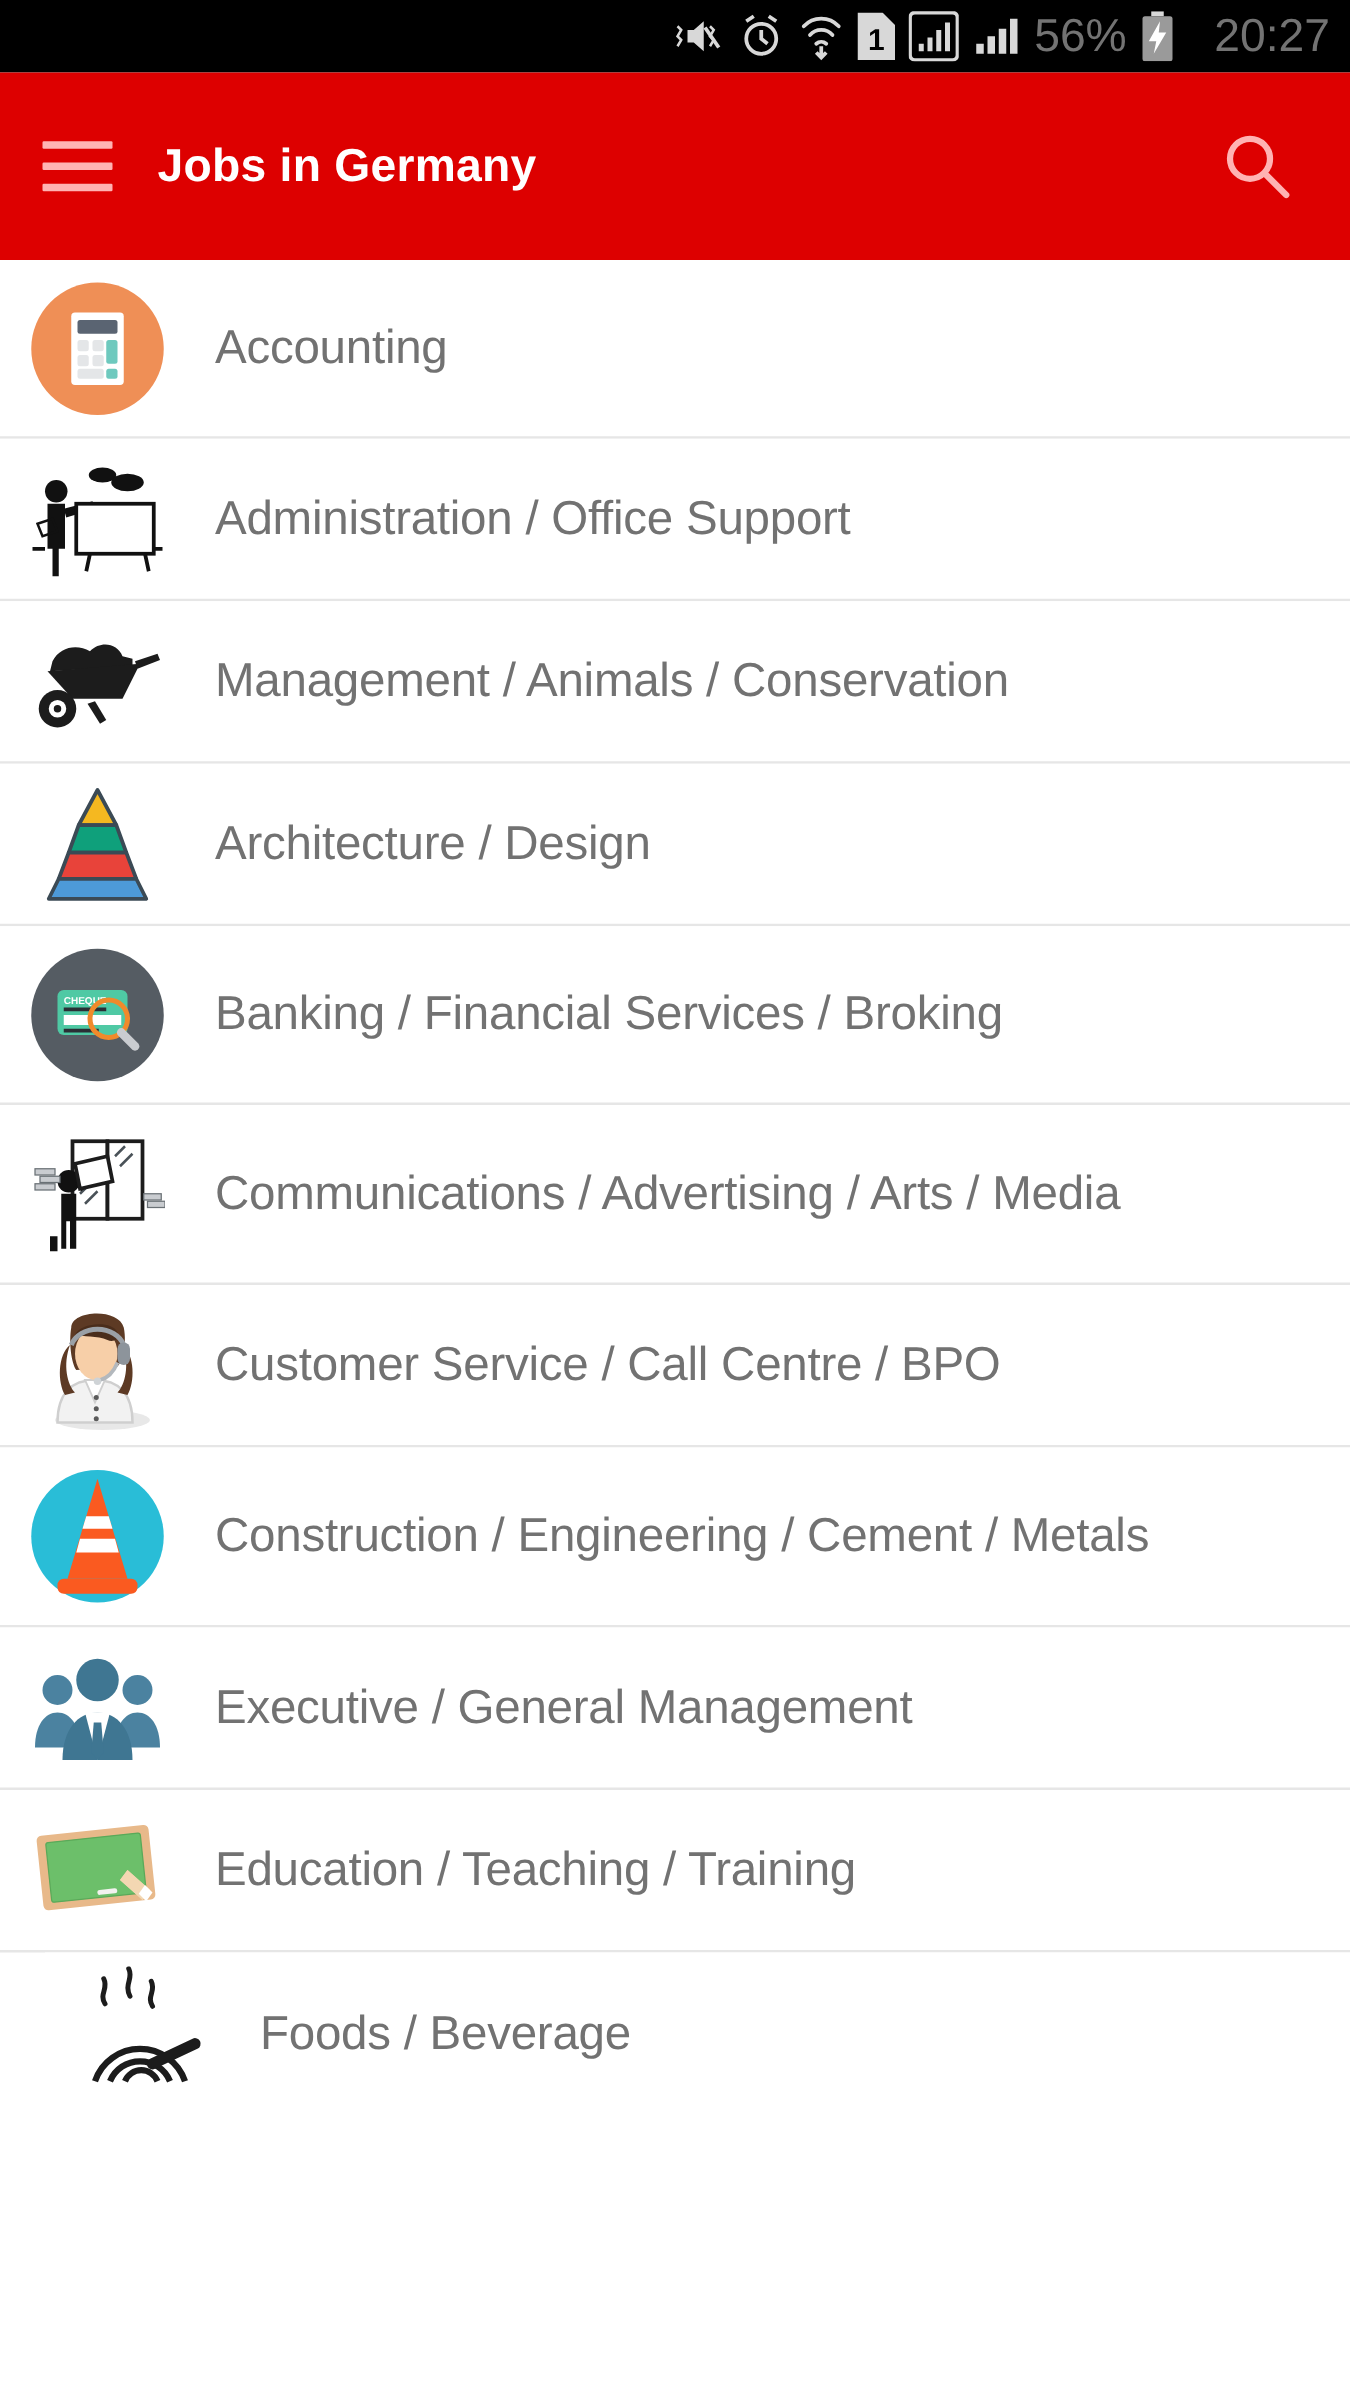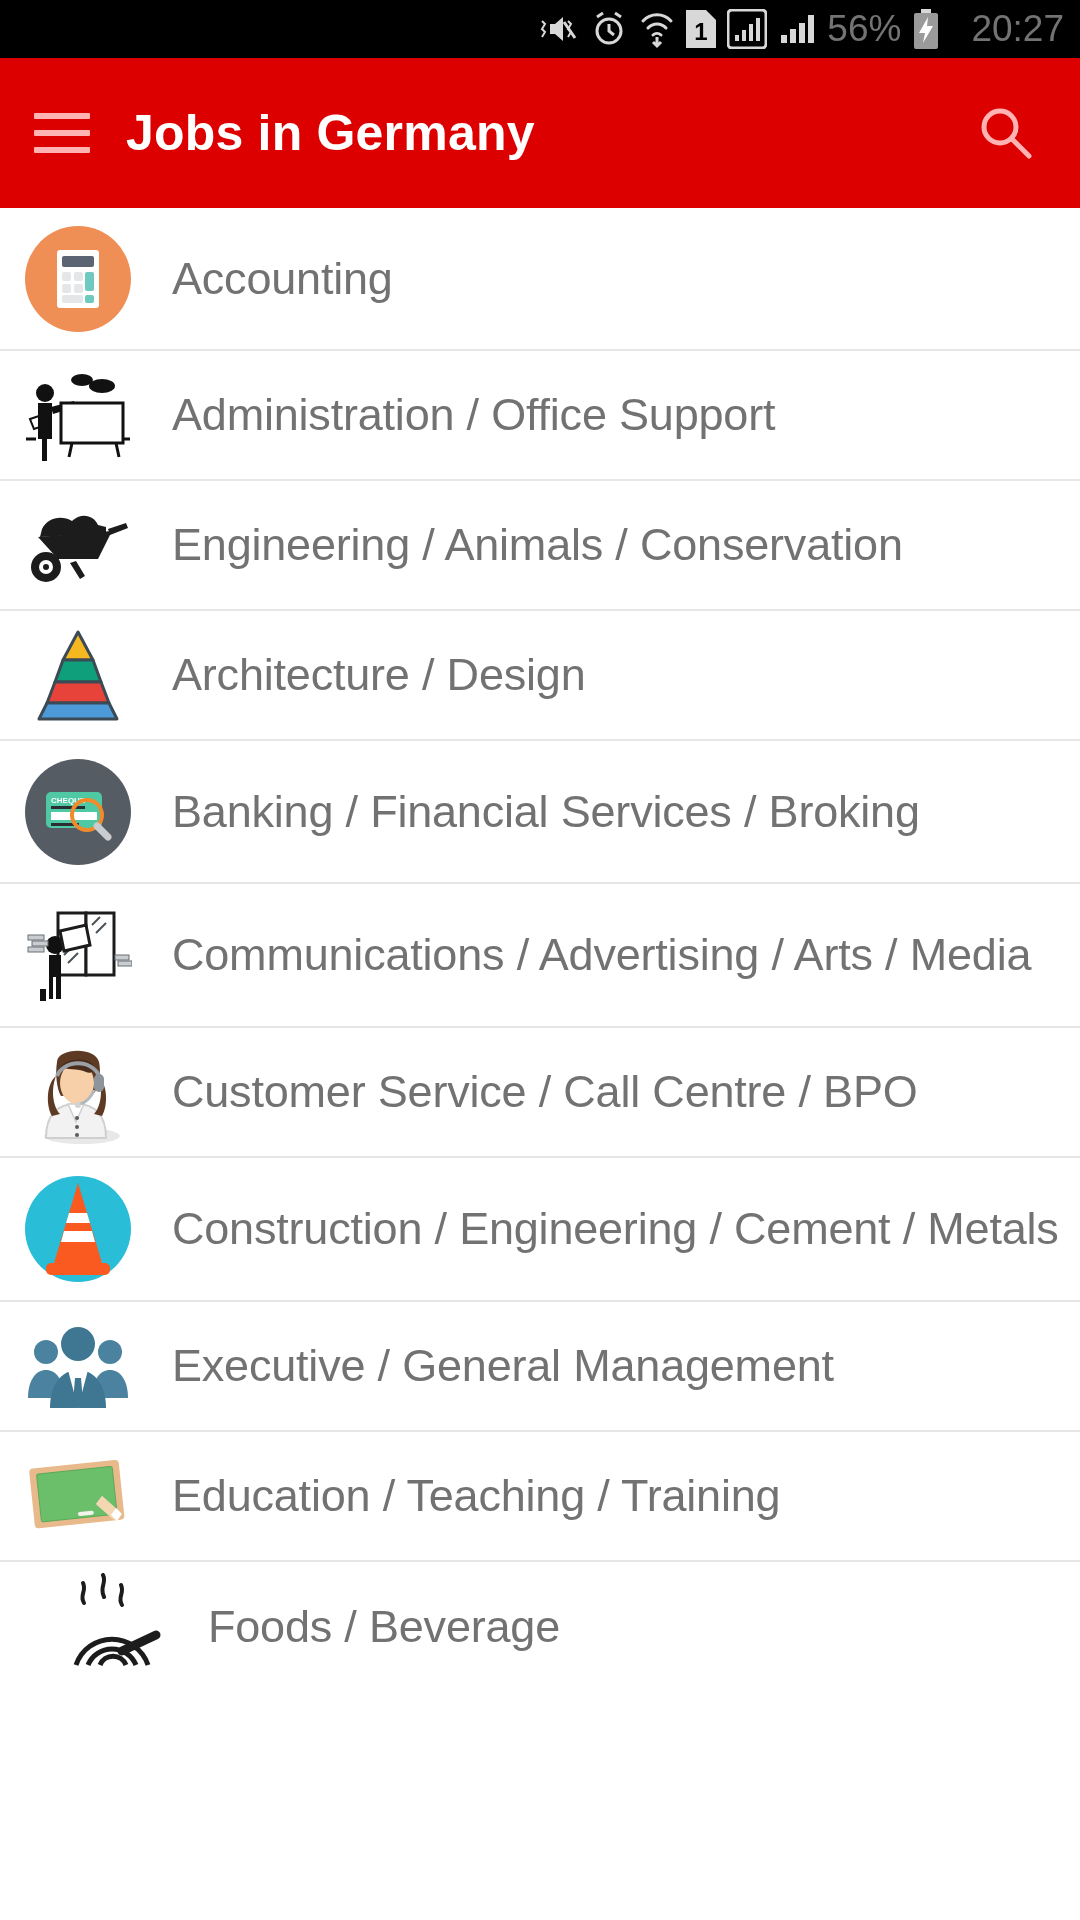--- a/index.html
+++ b/index.html
@@ -43,7 +43,7 @@
     background:#ffb3b3; border-radius:1px;
   }
   .appbar-title{
-    color:#ffffff; font-size:50px; font-weight:bold;
+    color:#ffffff; font-size:37px; font-weight:bold;
     letter-spacing:0.2px; white-space:nowrap;
   }
   .search-btn{

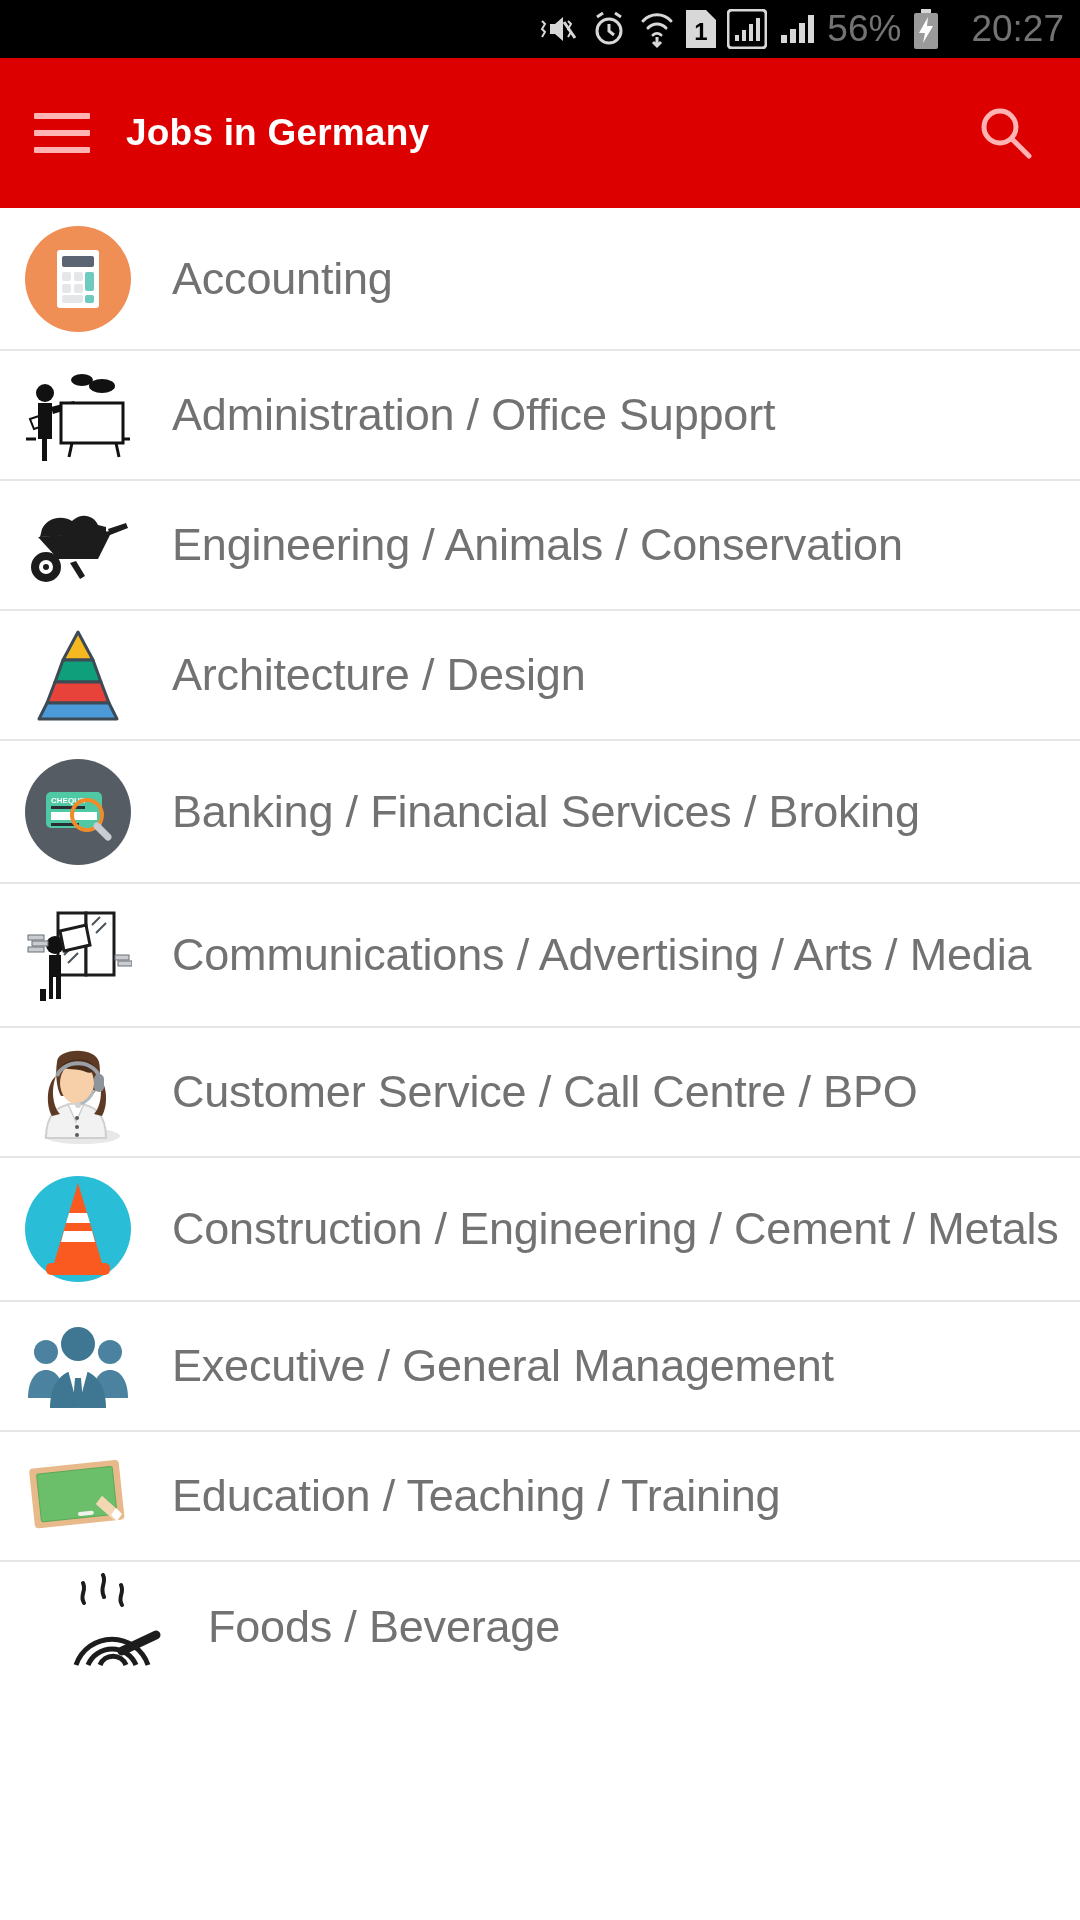--- a/index.html
+++ b/index.html
@@ -70,7 +70,7 @@
     margin-right:40px;
   }
   .row-label{
-    color:#727272; font-size:45px; font-weight:400;
+    color:#727272; font-size:38px; font-weight:400;
     line-height:1.06; padding-right:20px;
     letter-spacing:-0.2px;
   }

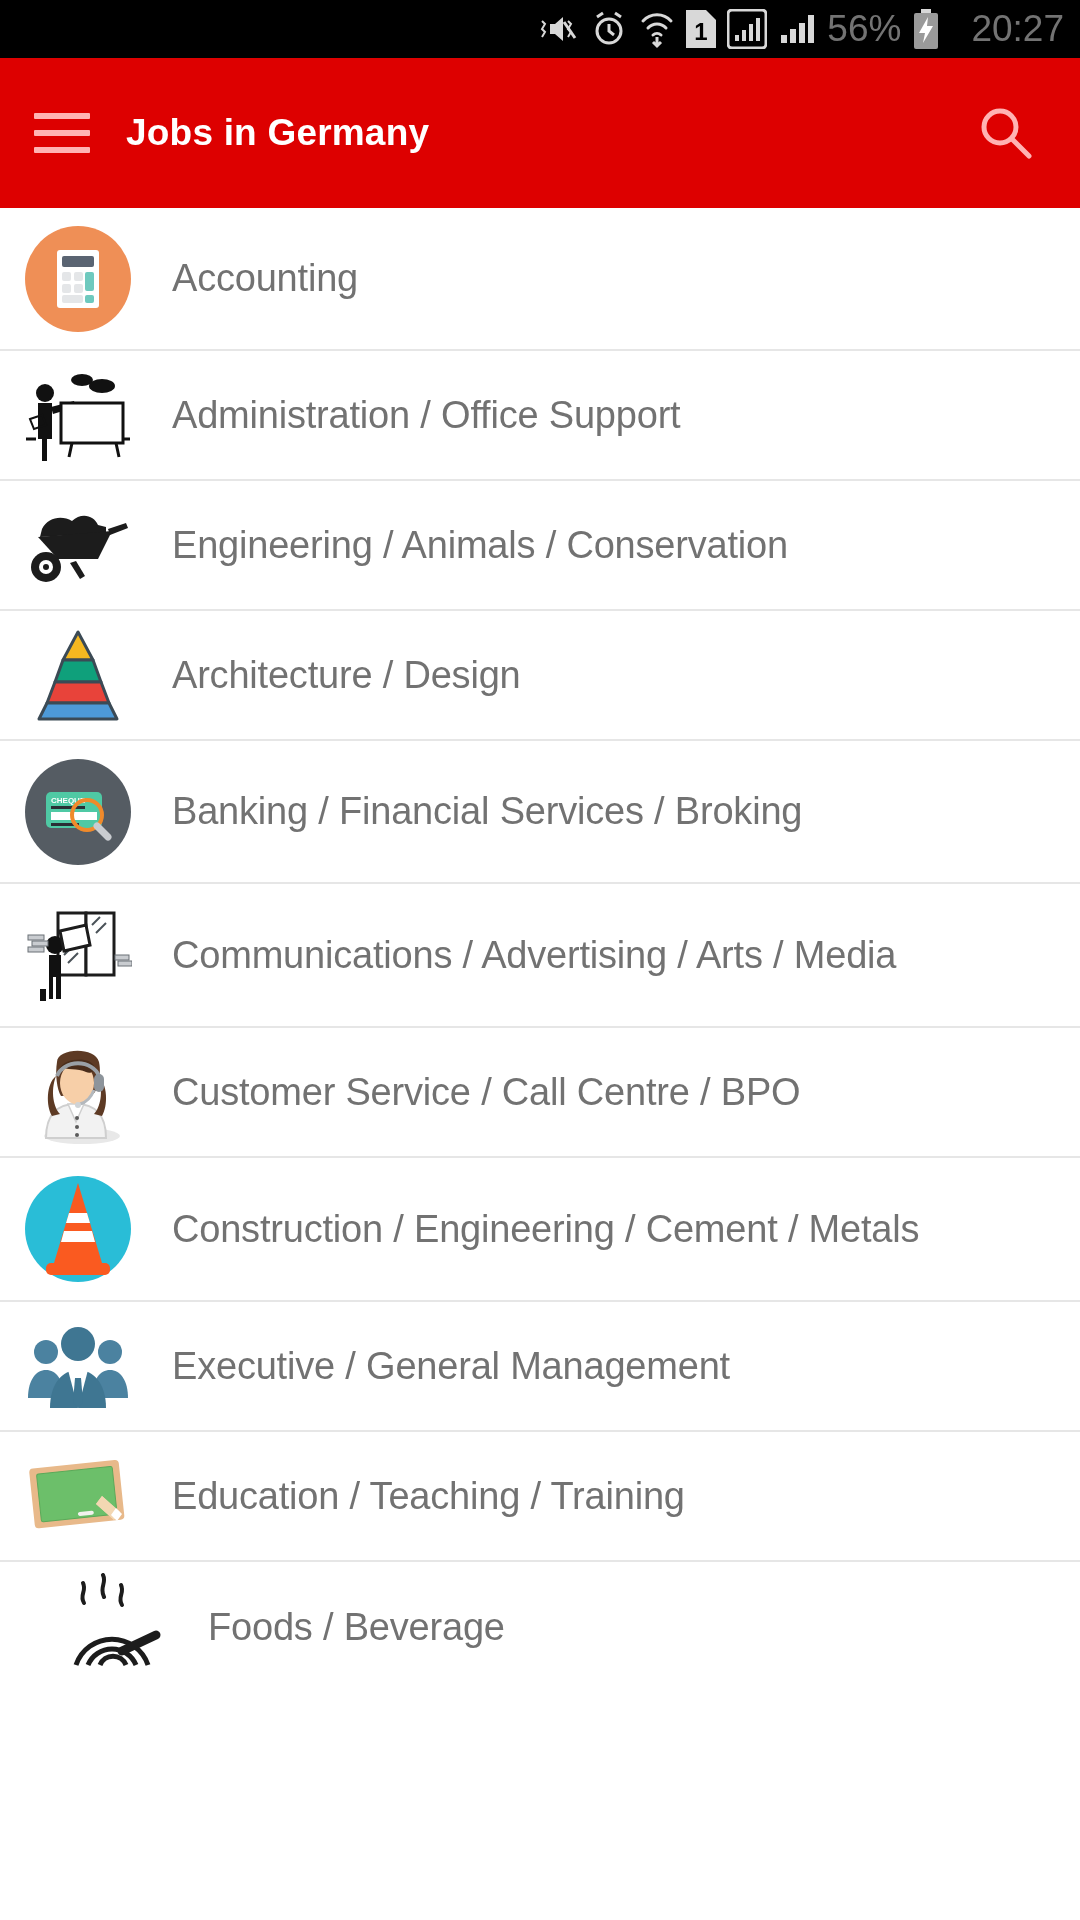--- a/index.html
+++ b/index.html
@@ -215,7 +215,7 @@
         <circle cx="22" cy="62" r="3" fill="#1c1c1c"></circle>
       </svg>
     </div>
-    <div class="row-label">Engineering / Animals / Conservation</div>
+    <div class="row-label">Management / Animals / Conservation</div>
   </div>
 
   <div class="row">

